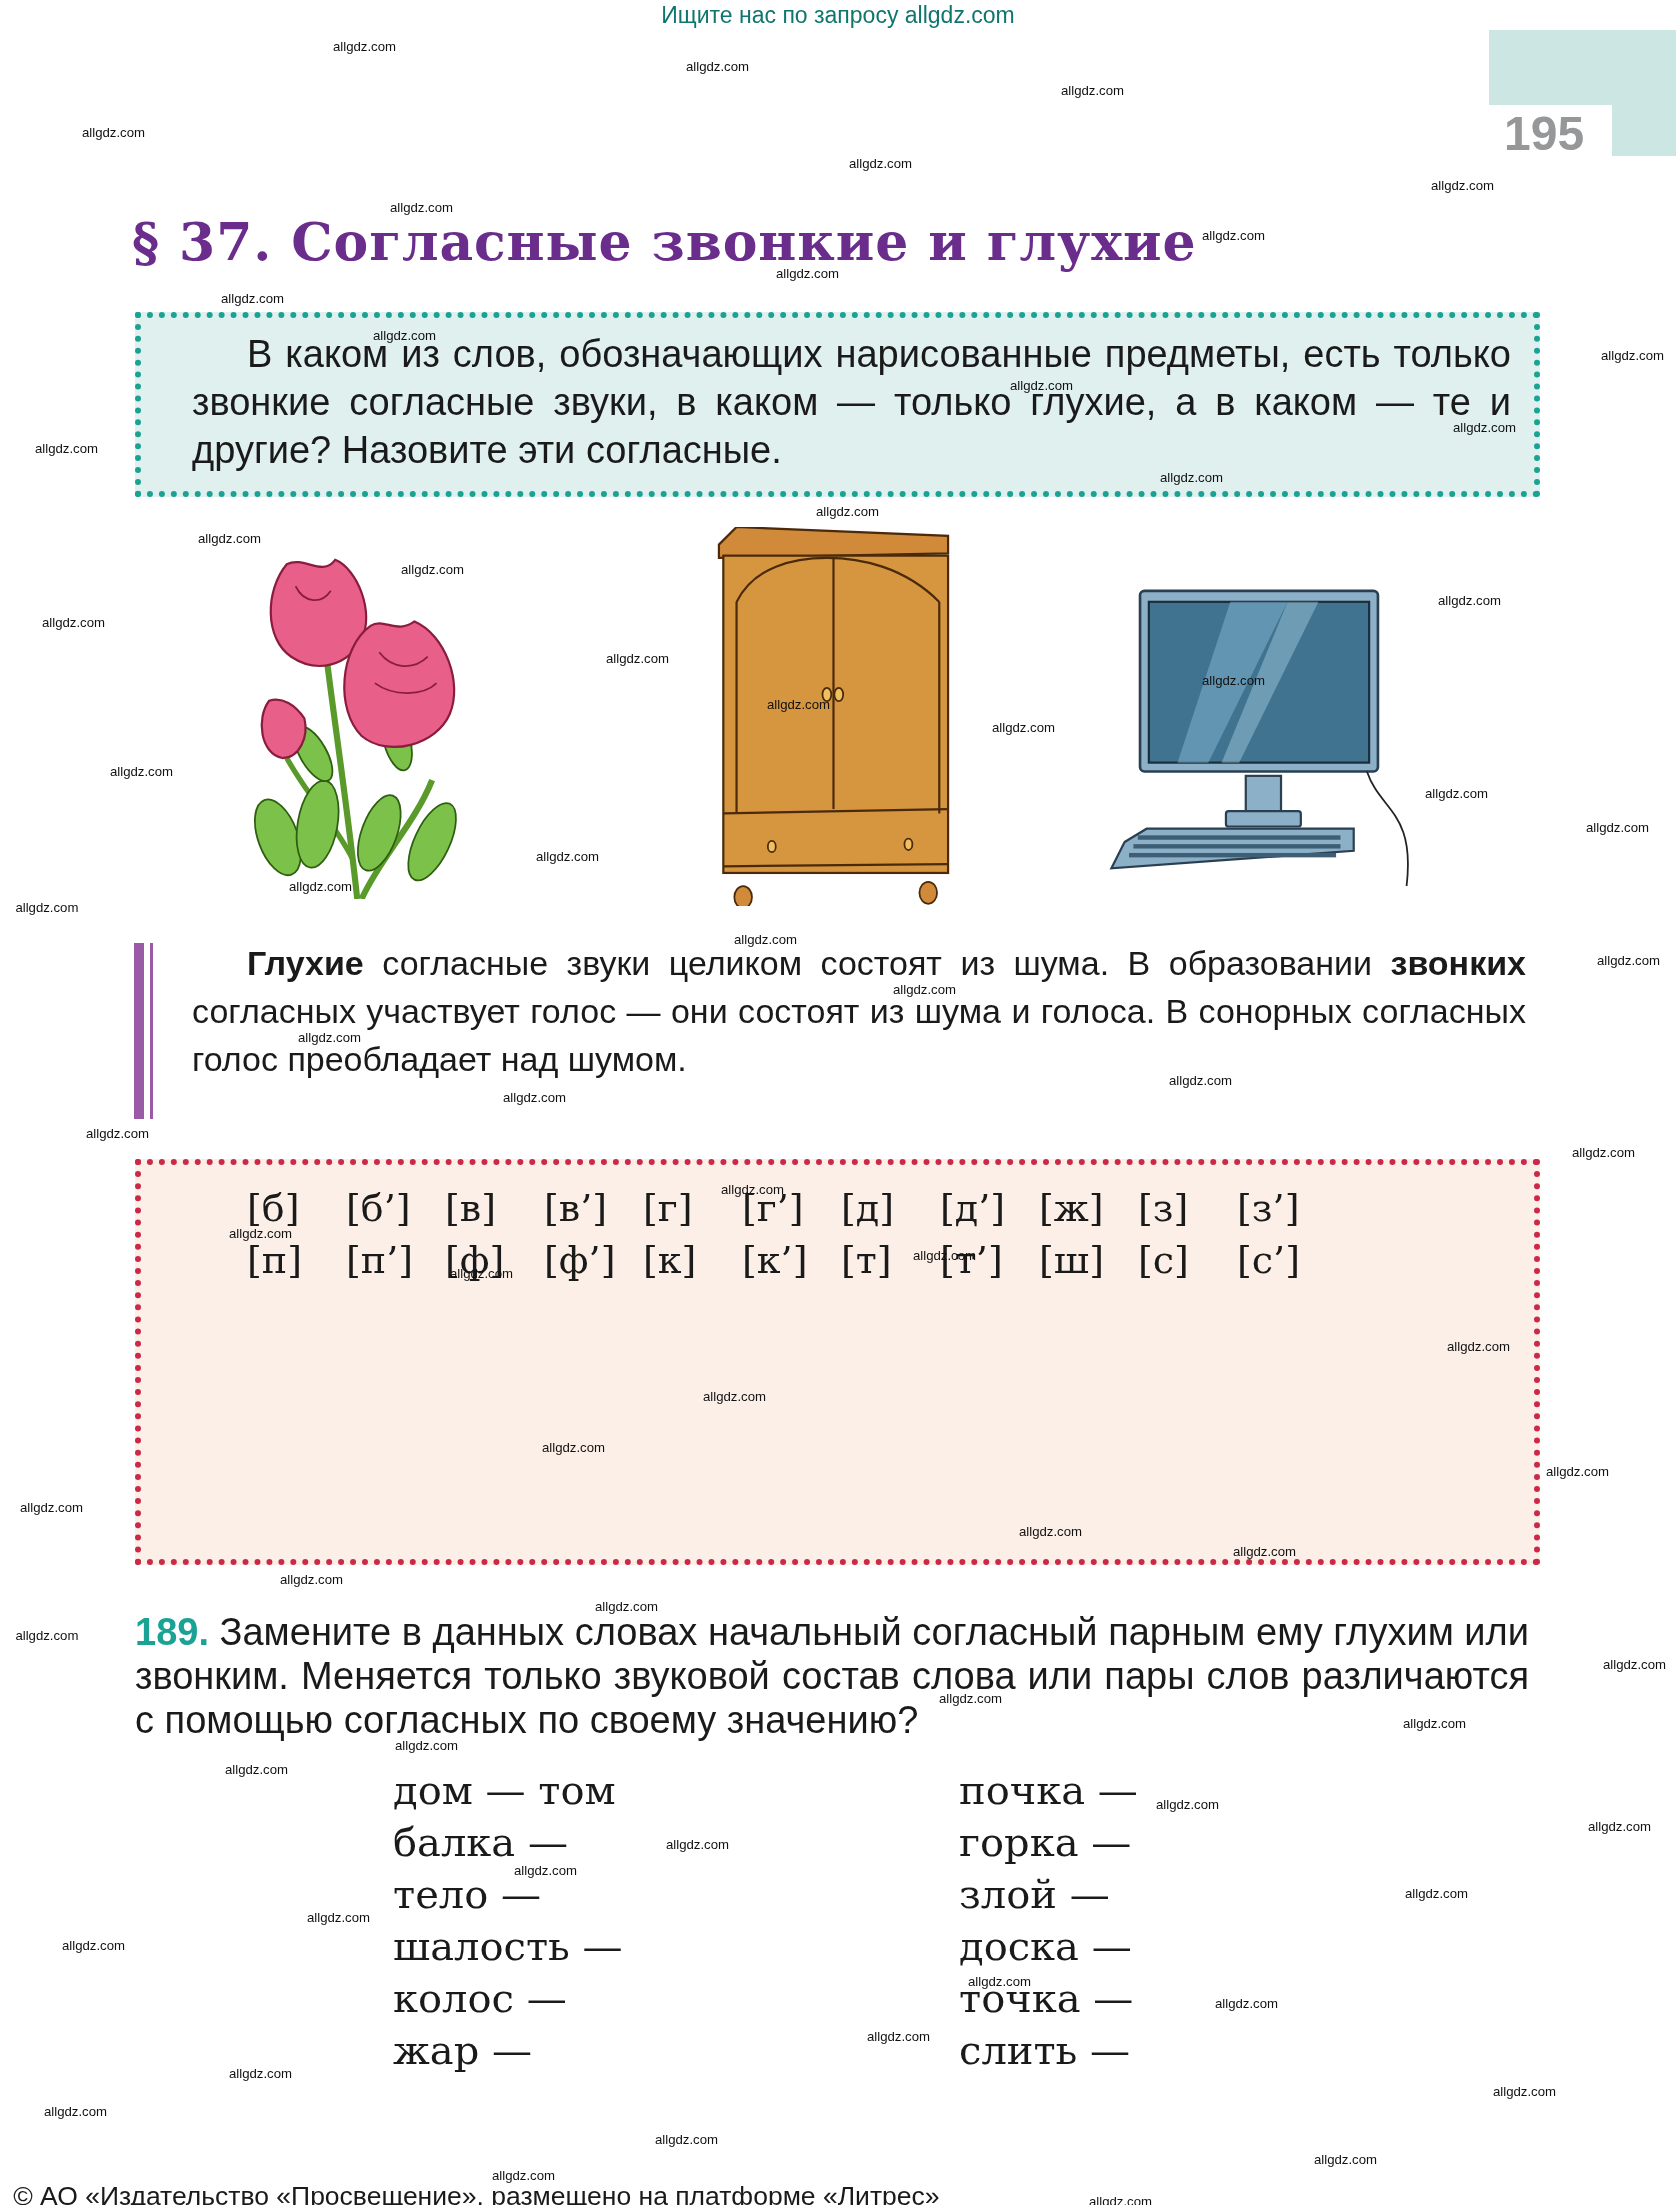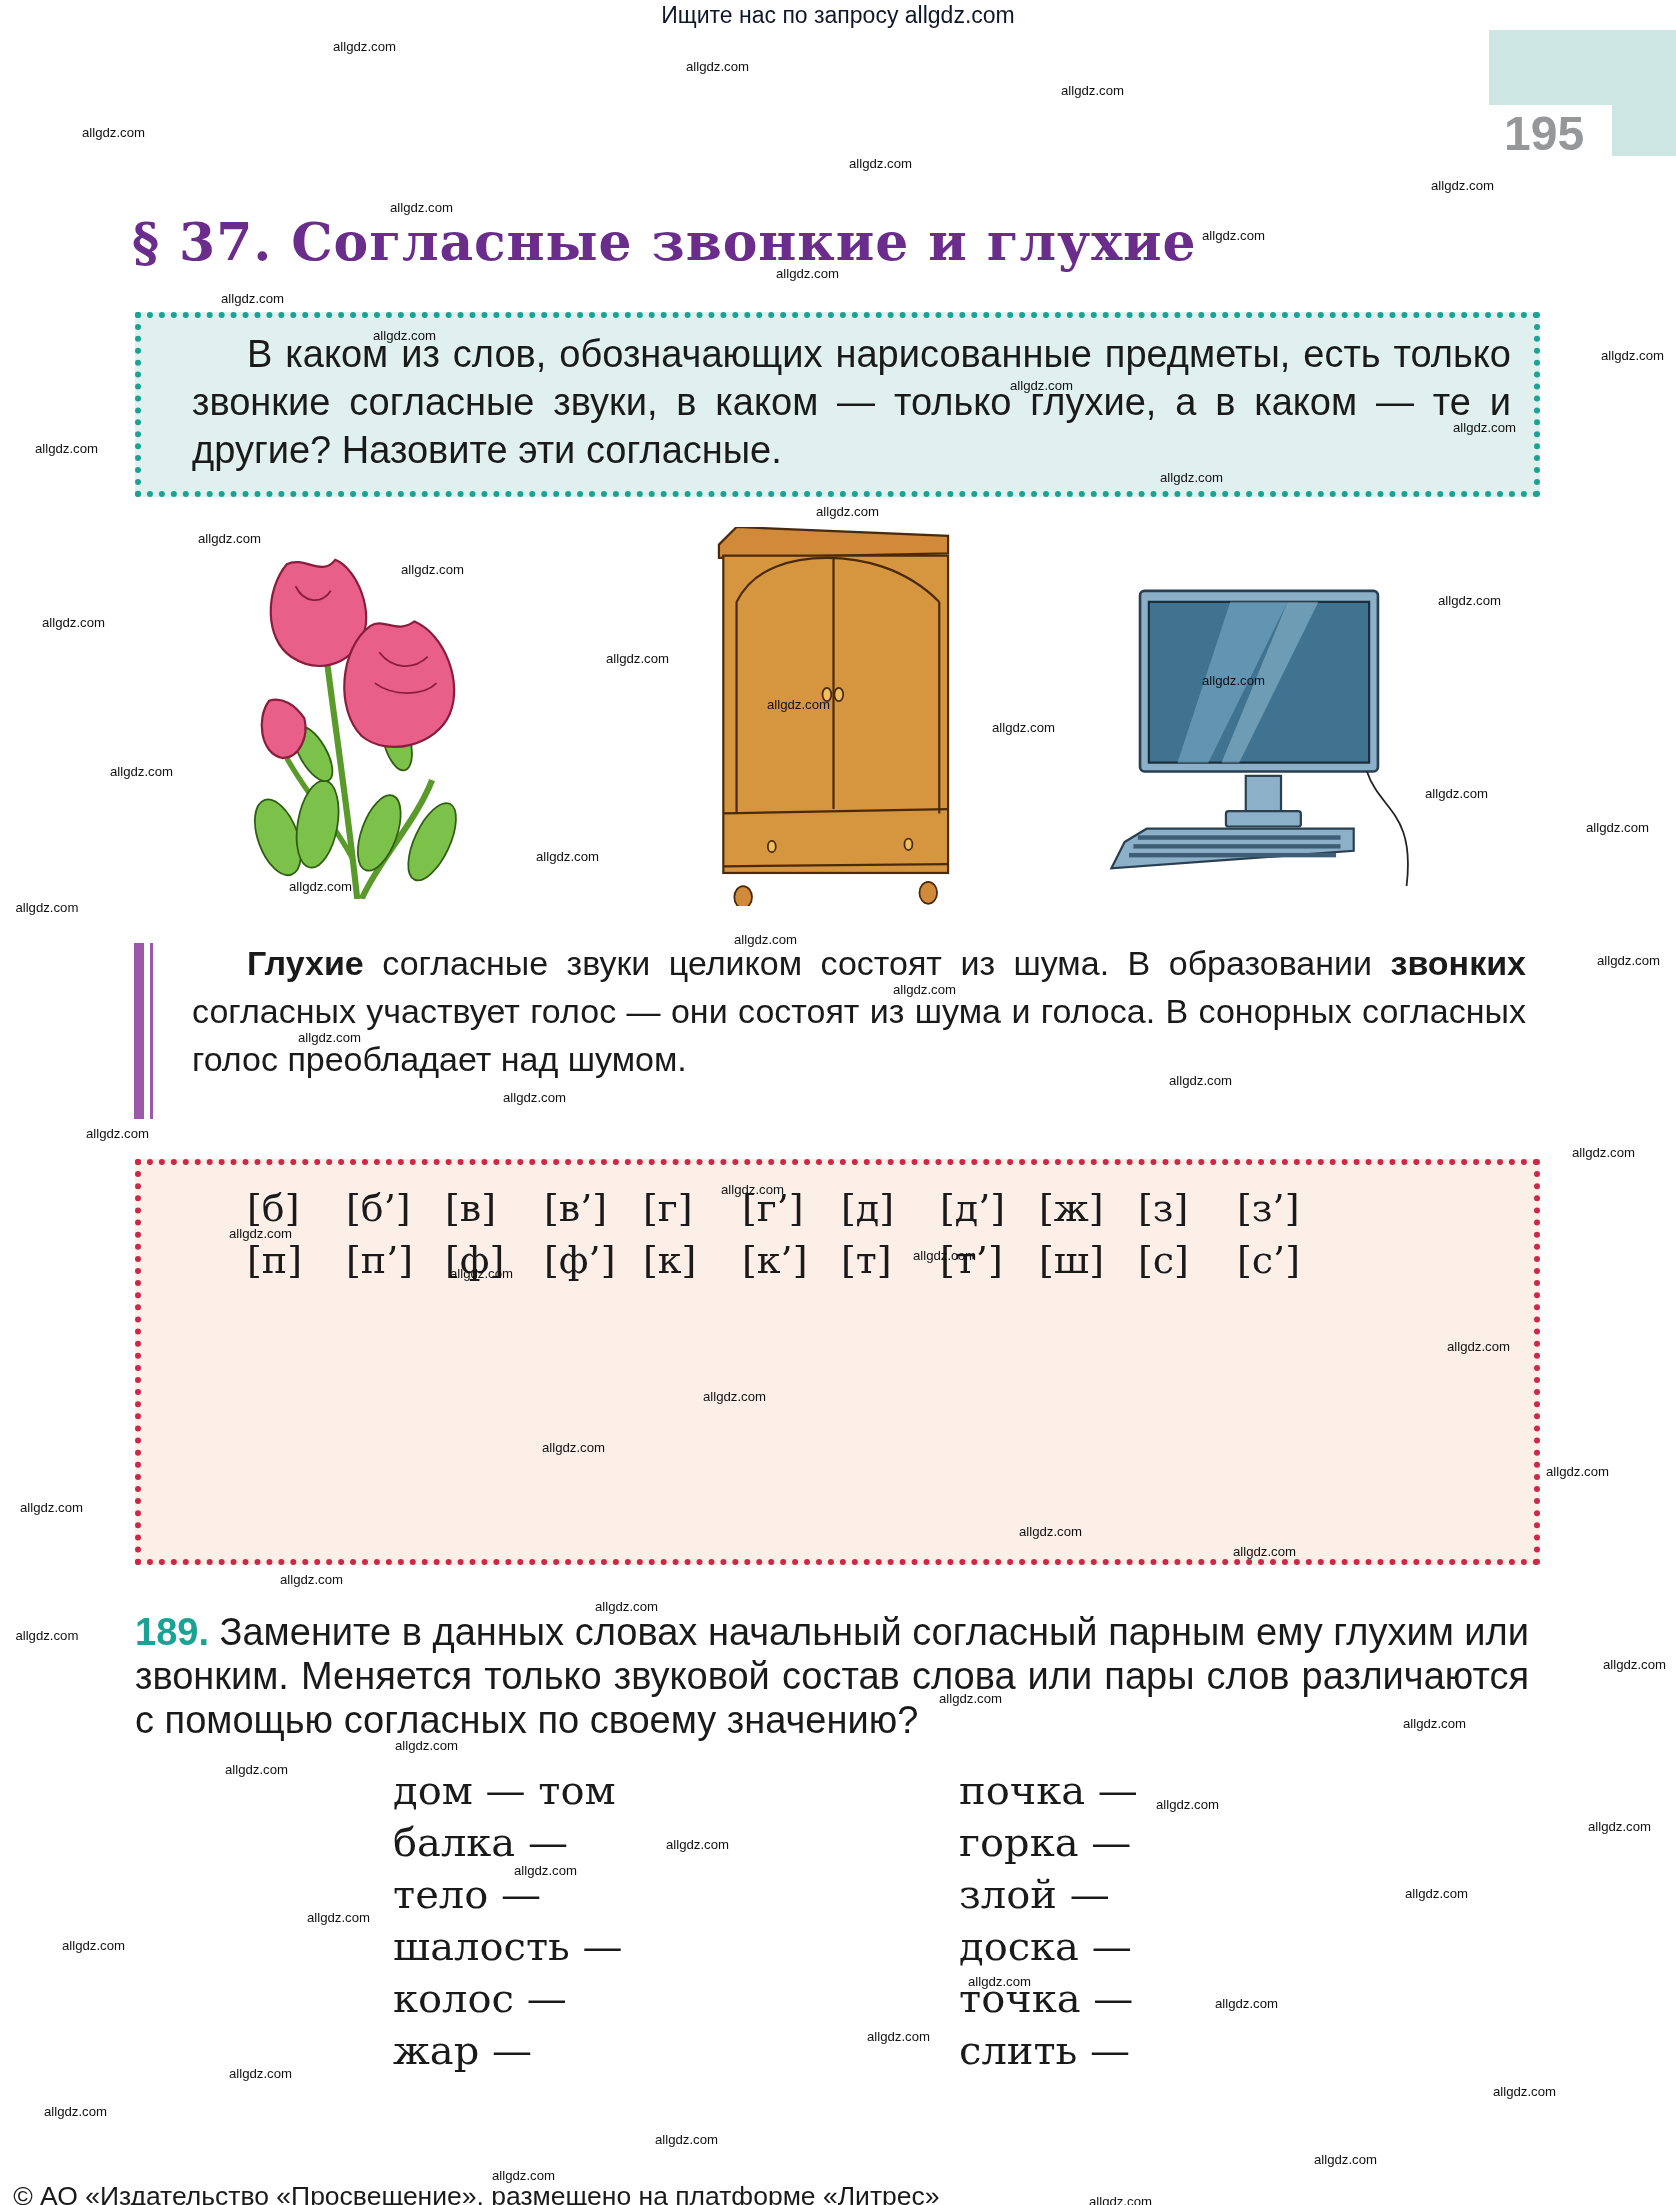--- a/index.html
+++ b/index.html
@@ -8,7 +8,7 @@
   .abs { position: absolute; }
 
   
-  .top-banner { left: 0; width: 1676px; top: 1.8px; text-align: center; font-size: 23px; color: #0f172a; }
+  .top-banner { left: 0; width: 1676px; top: 1.8px; text-align: center; font-size: 23px; color: #0f766e; }
 
   
   .page-tab-top { left: 1489px; top: 30px; width: 187px; height: 75px; background: #cce6e4; }

